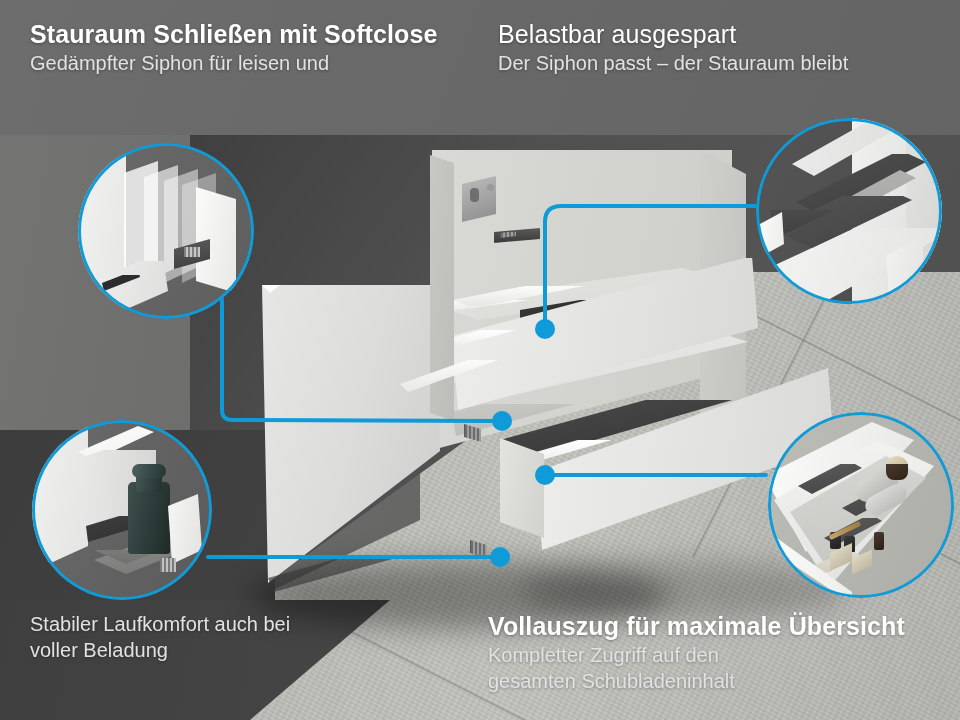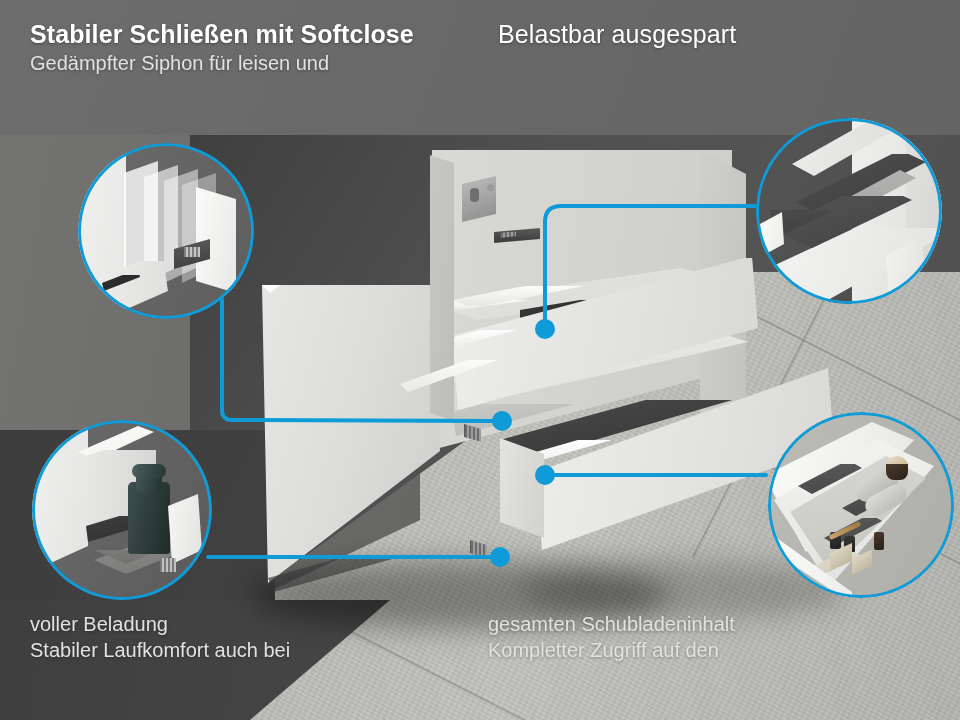--- a/index.html
+++ b/index.html
@@ -320,7 +320,7 @@
   </div>
 
   <div class="txt t-tl">
-    <h2>Stabiler Schließen mit Softclose</h2>
+    <h2>Stauraum Schließen mit Softclose</h2>
     <p>Gedämpfter Siphon für leisen und</p>
   </div>
 

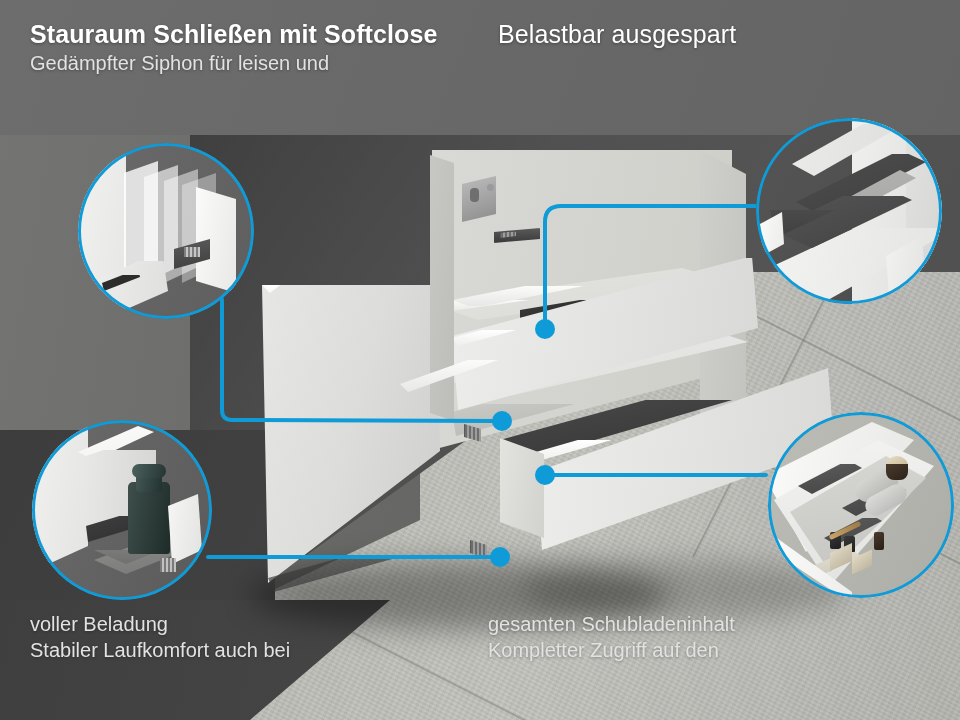--- a/index.html
+++ b/index.html
@@ -326,6 +326,7 @@
 
   <div class="txt t-tr">
     <h2 class="light">Belastbar ausgespart</h2>
+    <p>Der Siphon passt – der Stauraum bleibt</p>
   </div>
 
   <div class="txt t-bl">

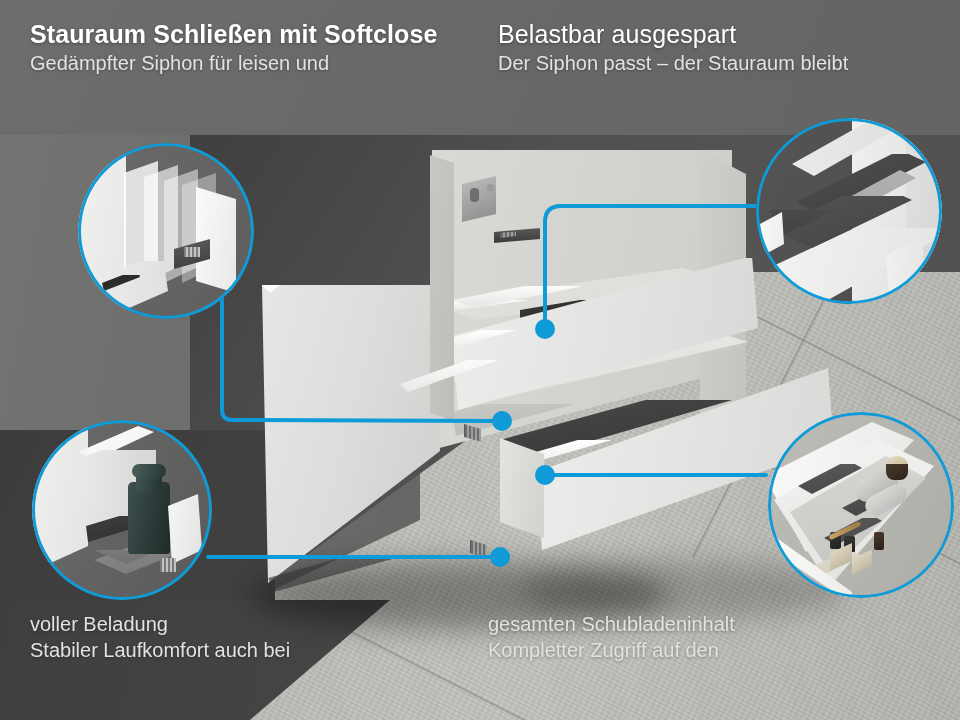--- a/index.html
+++ b/index.html
@@ -335,6 +335,7 @@
   </div>
 
   <div class="txt t-br">
+    <h2>Vollauszug für maximale Übersicht</h2>
     <p>gesamten Schubladeninhalt</p>
     <p>Kompletter Zugriff auf den</p>
   </div>

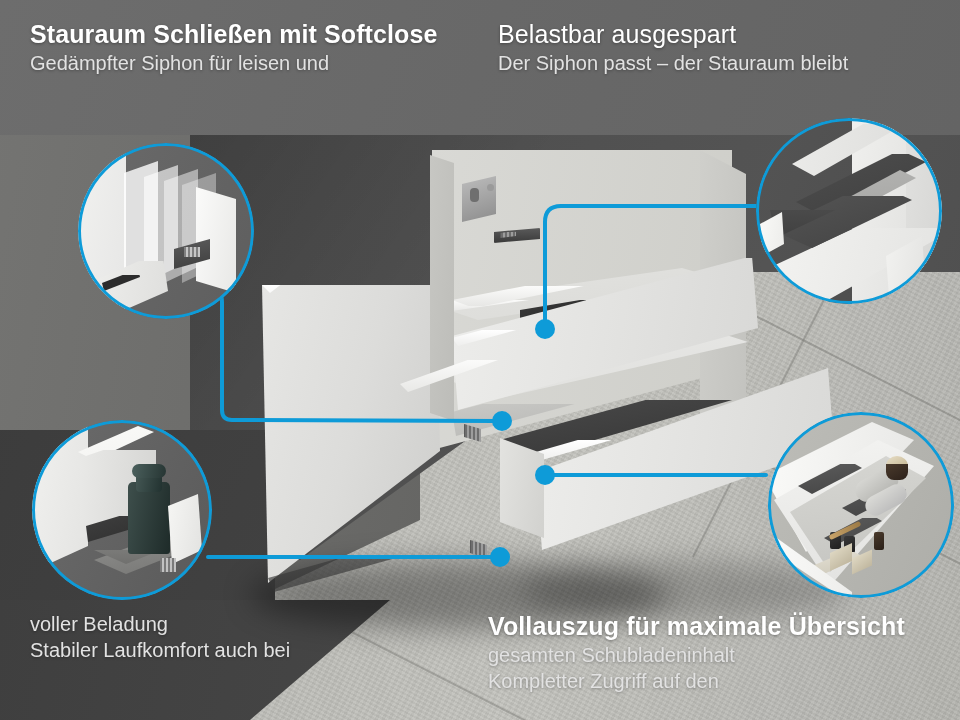--- a/index.html
+++ b/index.html
@@ -330,8 +330,8 @@
   </div>
 
   <div class="txt t-bl">
+    <p>Stabiler Laufkomfort auch bei</p>
     <p>voller Beladung</p>
-    <p>Stabiler Laufkomfort auch bei</p>
   </div>
 
   <div class="txt t-br">

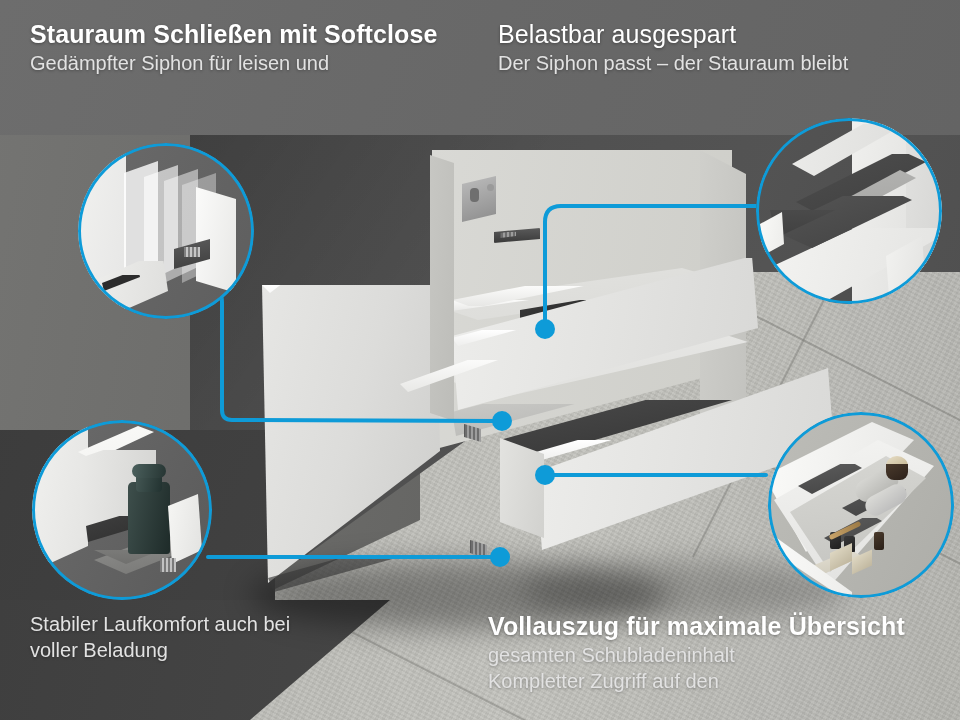--- a/index.html
+++ b/index.html
@@ -336,8 +336,8 @@
 
   <div class="txt t-br">
     <h2>Vollauszug für maximale Übersicht</h2>
+    <p>Kompletter Zugriff auf den</p>
     <p>gesamten Schubladeninhalt</p>
-    <p>Kompletter Zugriff auf den</p>
   </div>
 
 </div>

